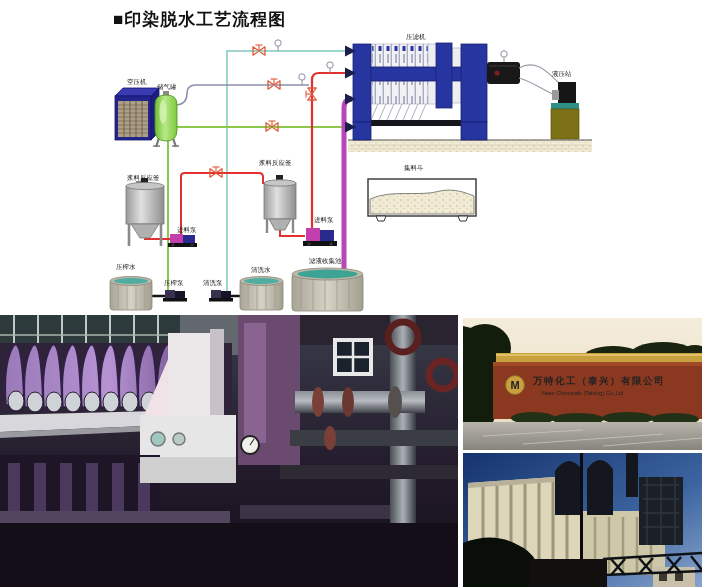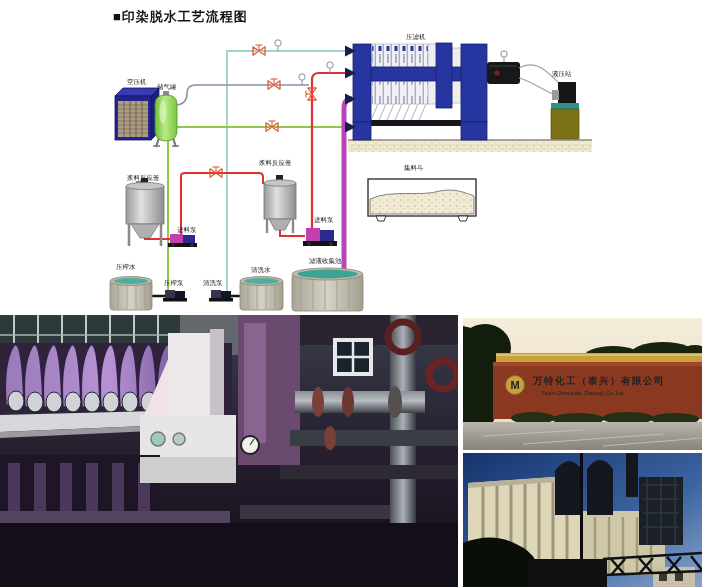--- a/index.html
+++ b/index.html
@@ -5,7 +5,7 @@
   html,body{margin:0;padding:0;background:#fff;}
   .canvas{position:relative;width:702px;height:587px;background:#ffffff;
           font-family:"Liberation Sans",sans-serif;overflow:hidden;}
-  .title{position:absolute;left:113px;top:8px;font-size:13px;font-weight:bold;
+  .title{position:absolute;left:113px;top:8px;font-size:17px;font-weight:bold;
          color:#111;letter-spacing:1px;white-space:nowrap;}
   svg{position:absolute;display:block;}
   #diagram{left:0;top:0;}

